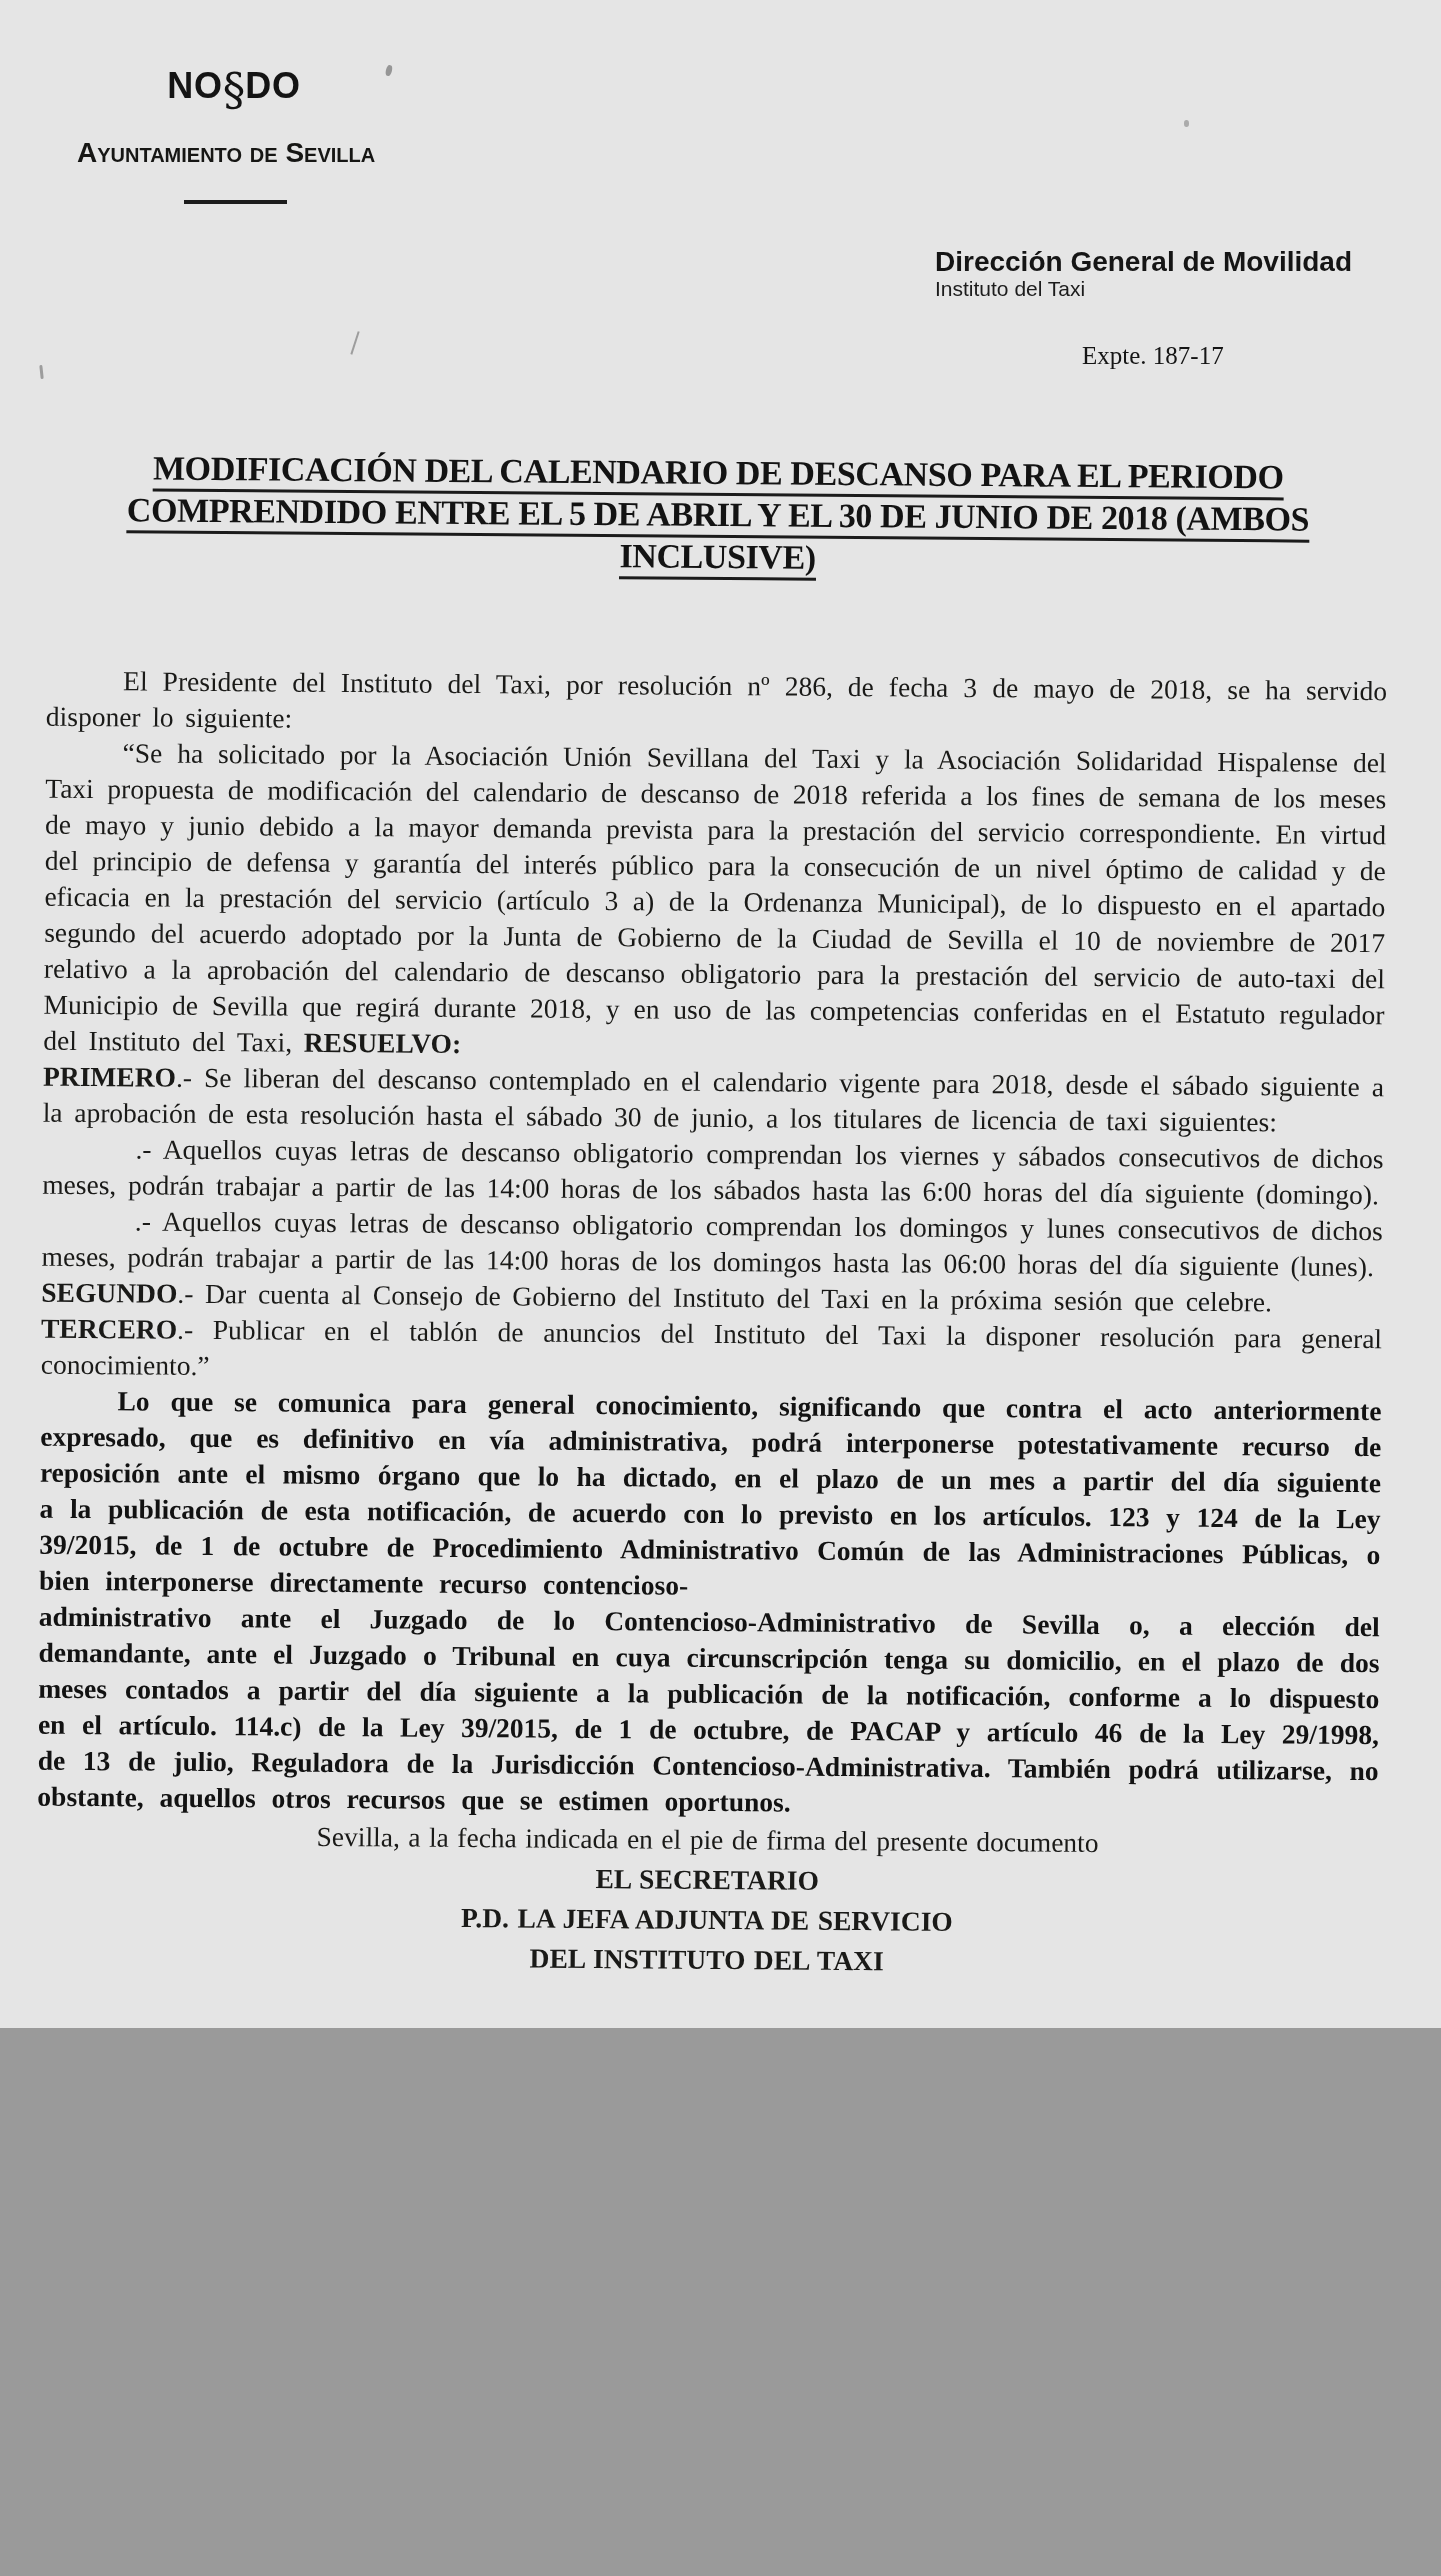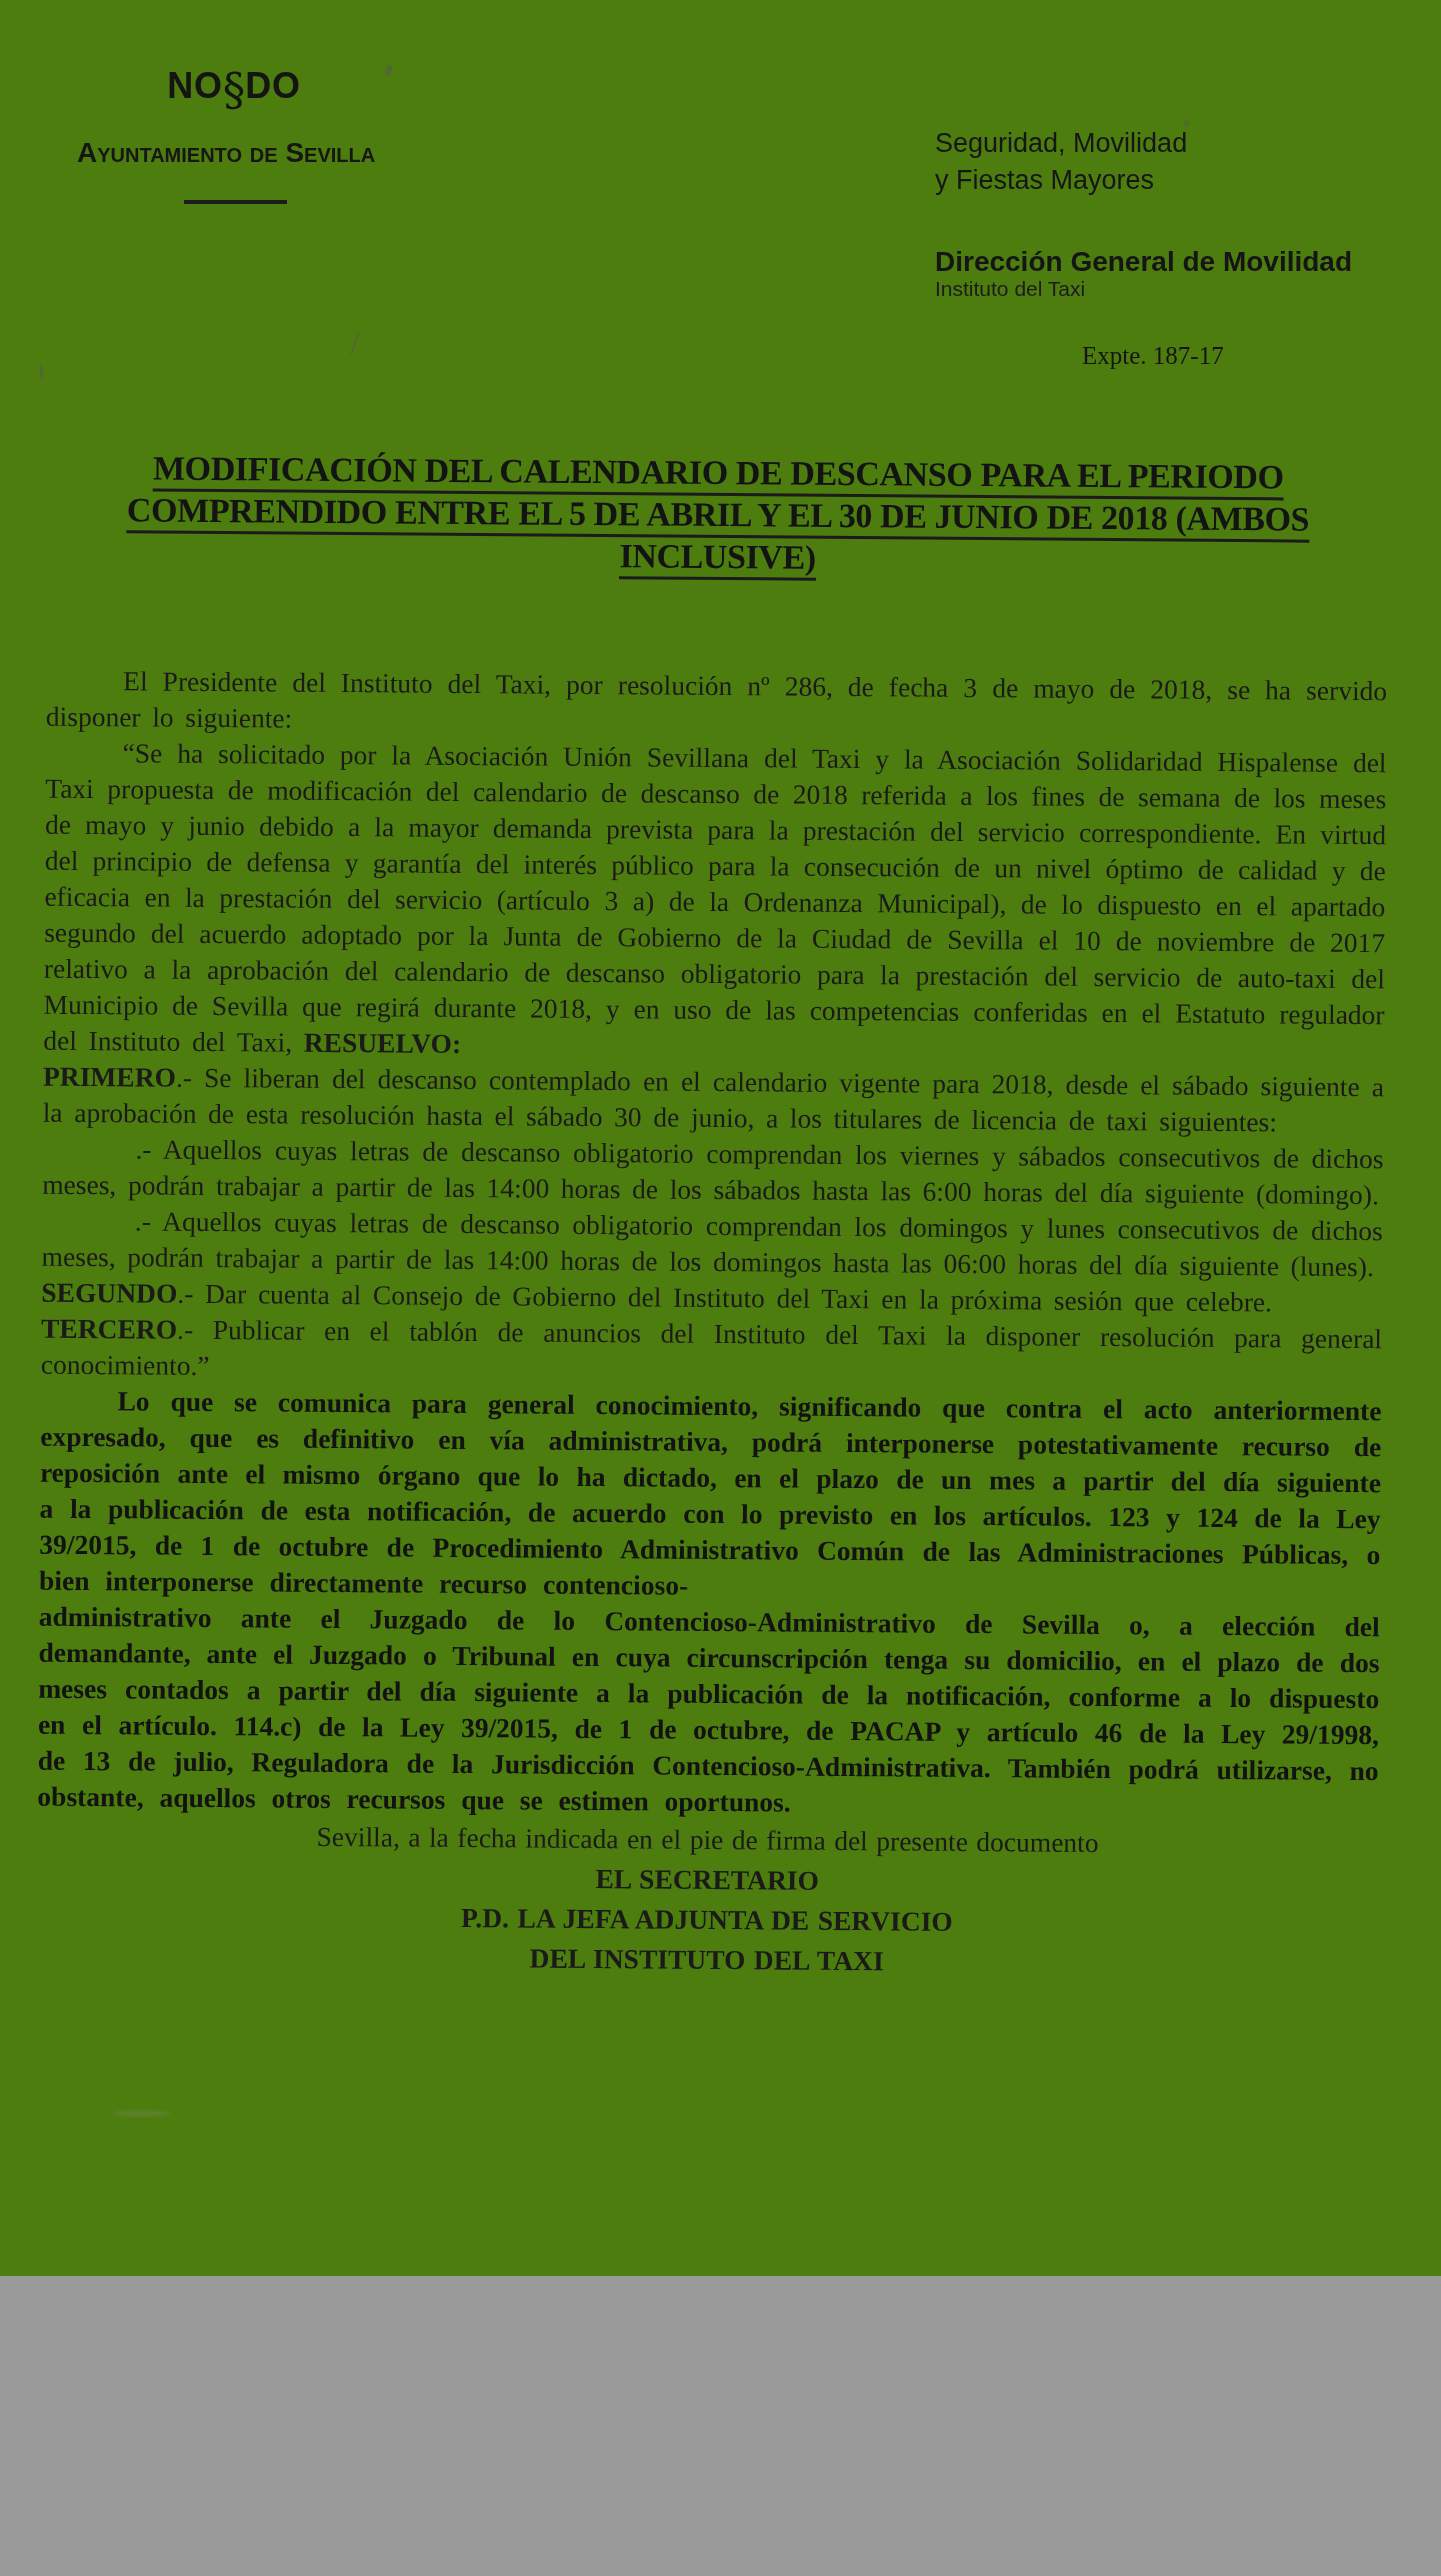--- a/index.html
+++ b/index.html
@@ -5,8 +5,8 @@
   html,body{margin:0;padding:0;background:#9a9a9a;}
   .page{
     position:relative;
-    width:1442px;height:2276px;
-    background:#4d7c0f;
+    width:1442px;height:2028px;
+    background:#e5e5e5;
     overflow:hidden;
     font-family:"Liberation Serif",serif;
     color:#1a1a18;

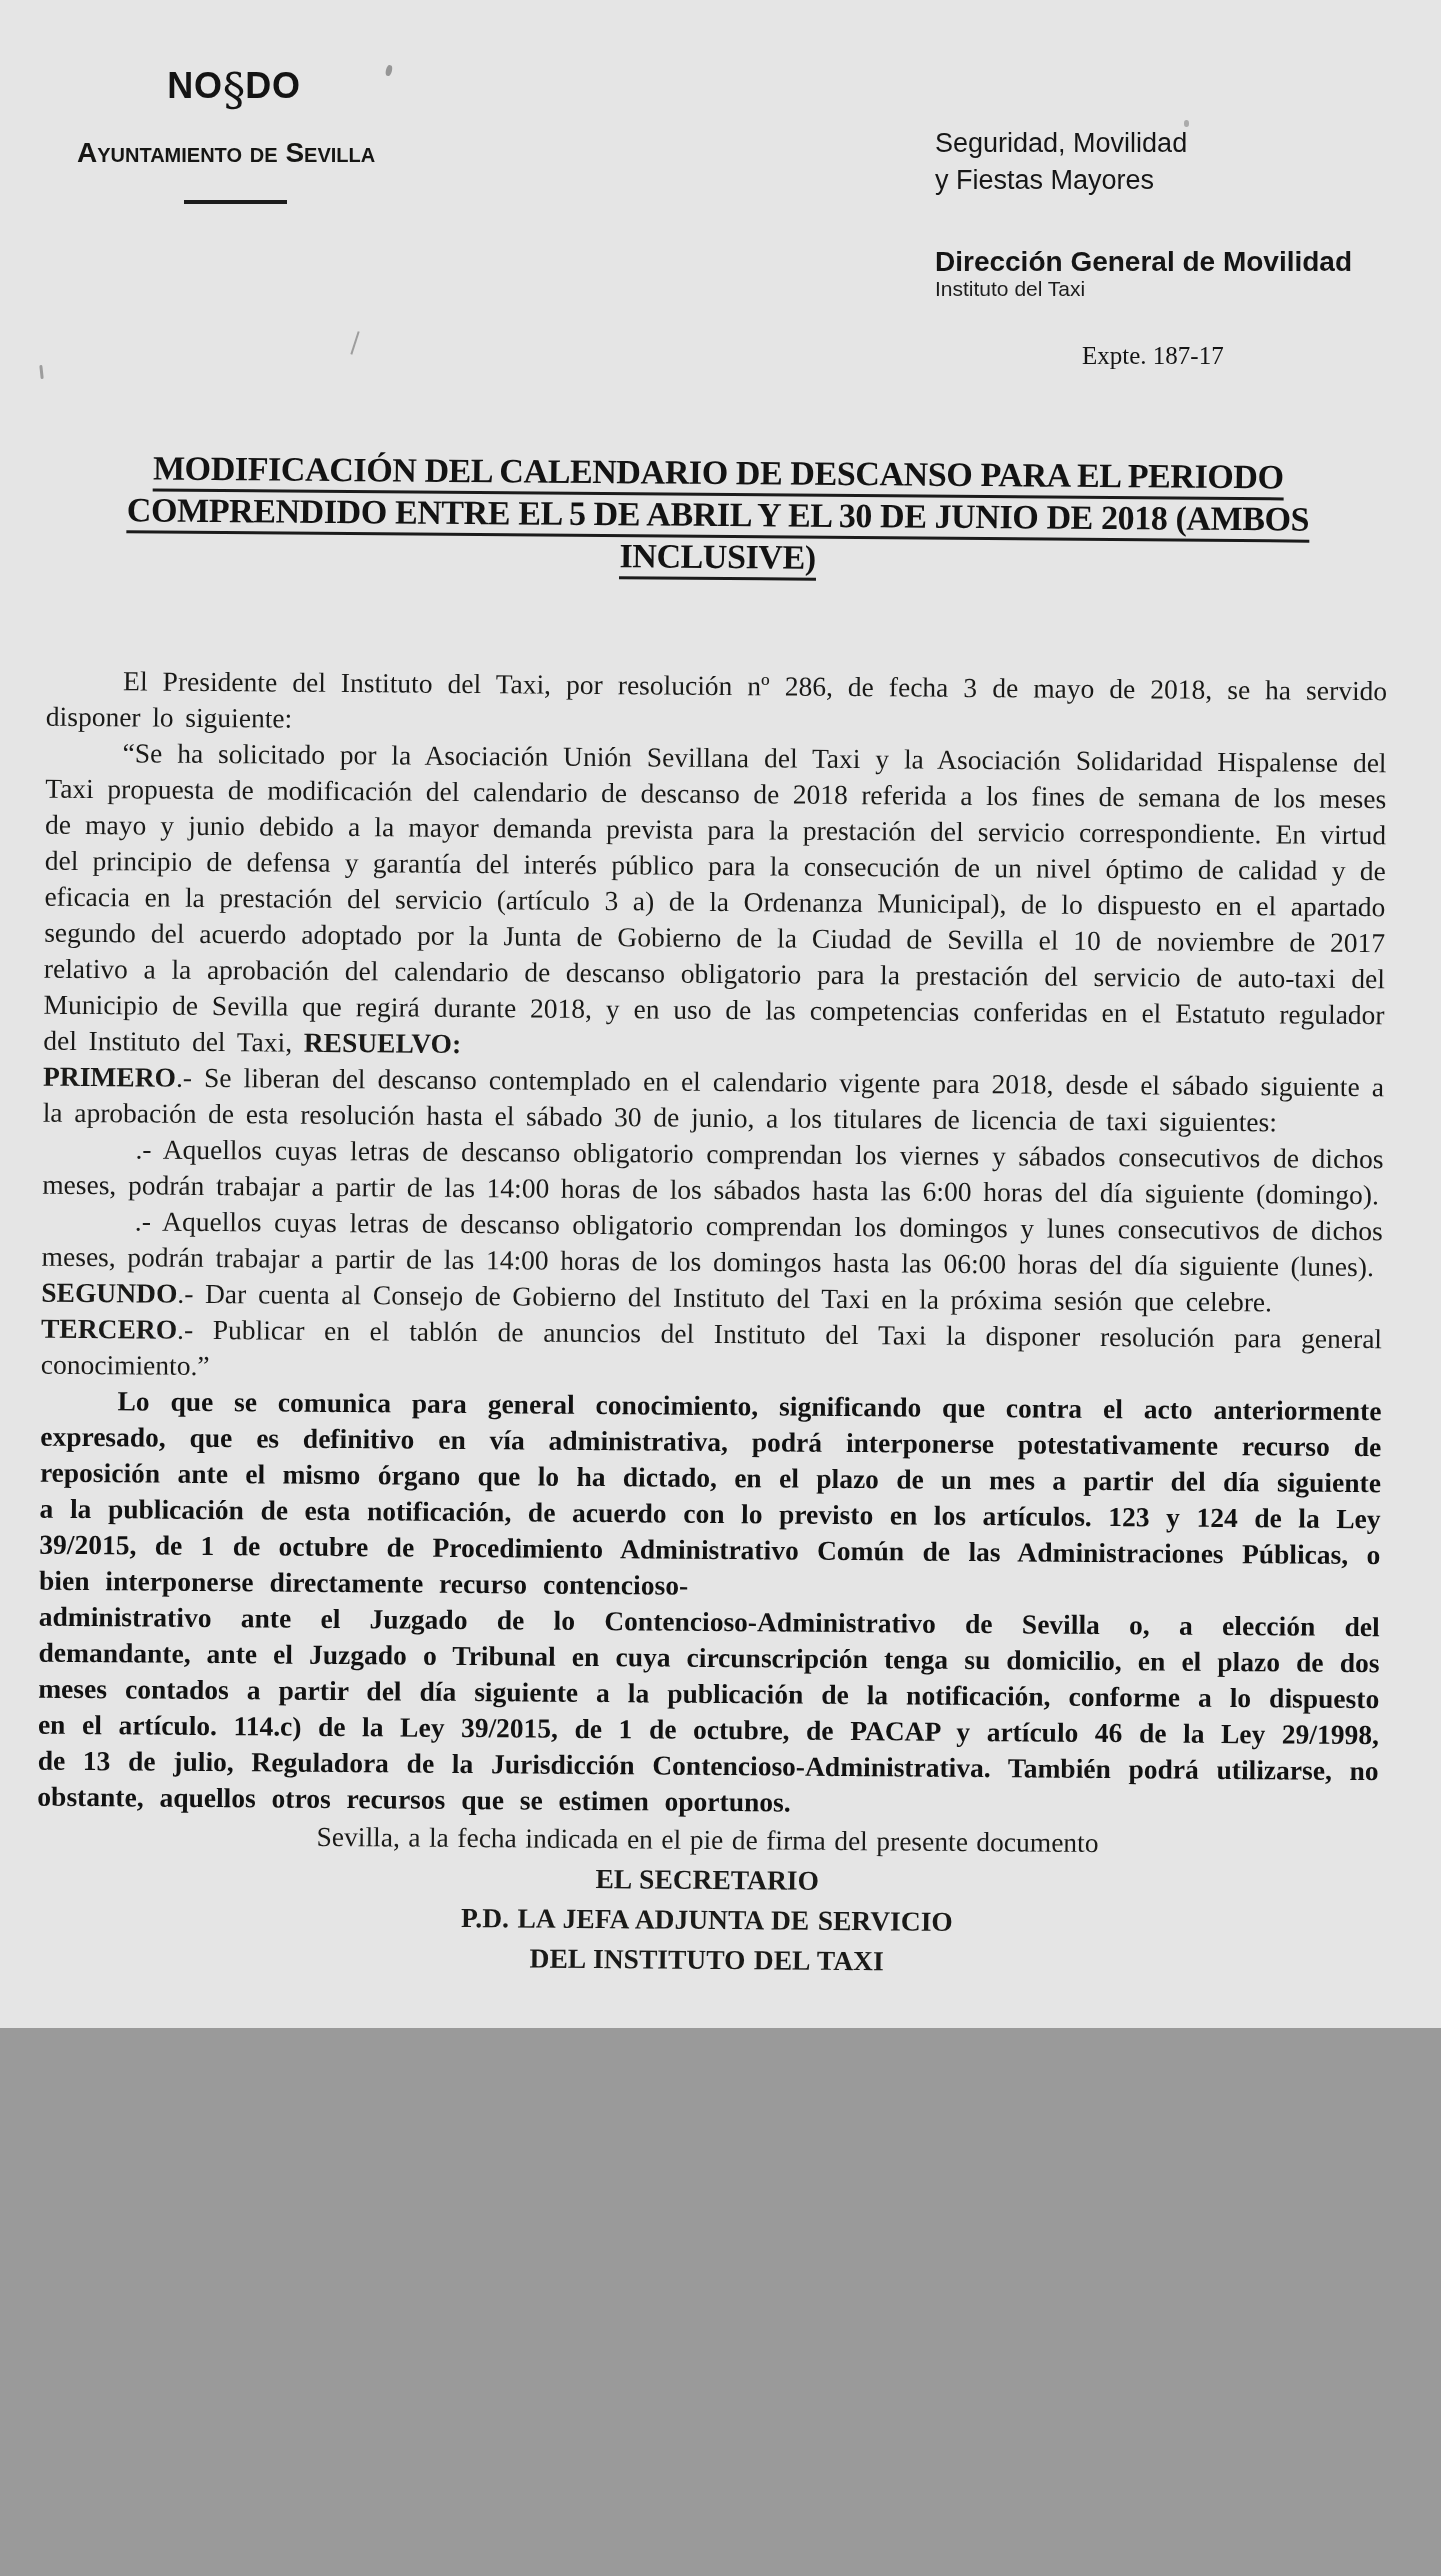--- a/index.html
+++ b/index.html
@@ -103,10 +103,6 @@
   <div class="org">Ayuntamiento de Sevilla</div>
   <div class="logo-rule"></div>
 
-  <div class="area">
-    <div>Seguridad, Movilidad</div>
-    <div>y Fiestas Mayores</div>
-  </div>
   <div class="dg">Dirección General de Movilidad</div>
   <div class="inst">Instituto del Taxi</div>
   <div class="expte">Expte. 187-17</div>

